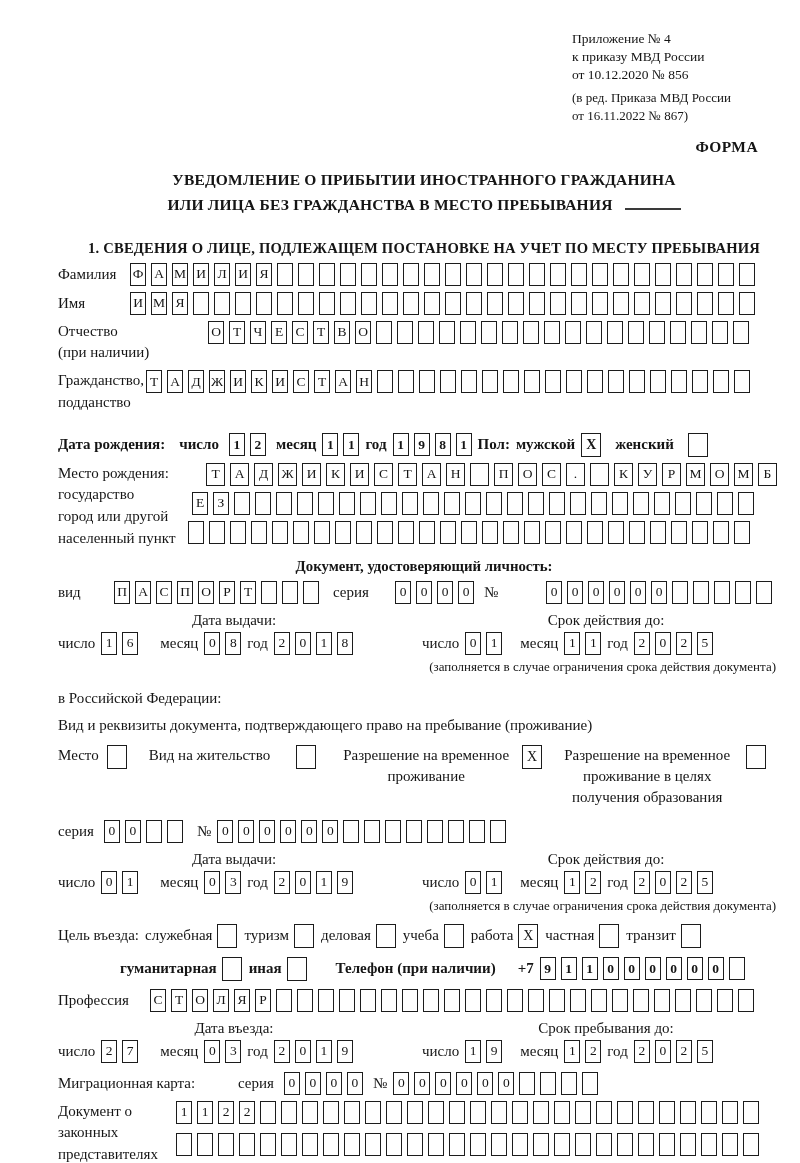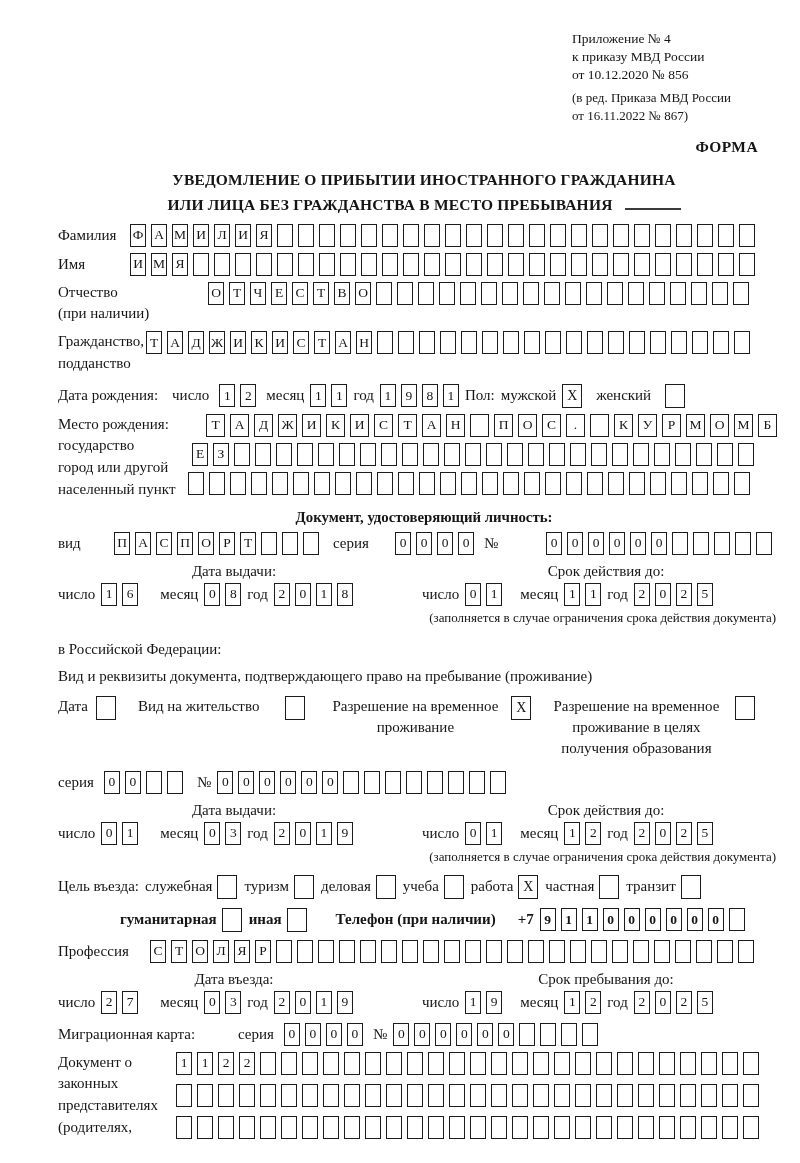--- a/index.html
+++ b/index.html
@@ -100,6 +100,7 @@
     <div><span>ИЛИ ЛИЦА БЕЗ ГРАЖДАНСТВА В МЕСТО ПРЕБЫВАНИЯ</span><span class="blank"></span></div>
   </div>
 
+  <div class="section">1. СВЕДЕНИЯ О ЛИЦЕ, ПОДЛЕЖАЩЕМ ПОСТАНОВКЕ НА УЧЕТ ПО МЕСТУ ПРЕБЫВАНИЯ</div>
 
   <div class="row w-surname">
     <span class="lbl">Фамилия</span>

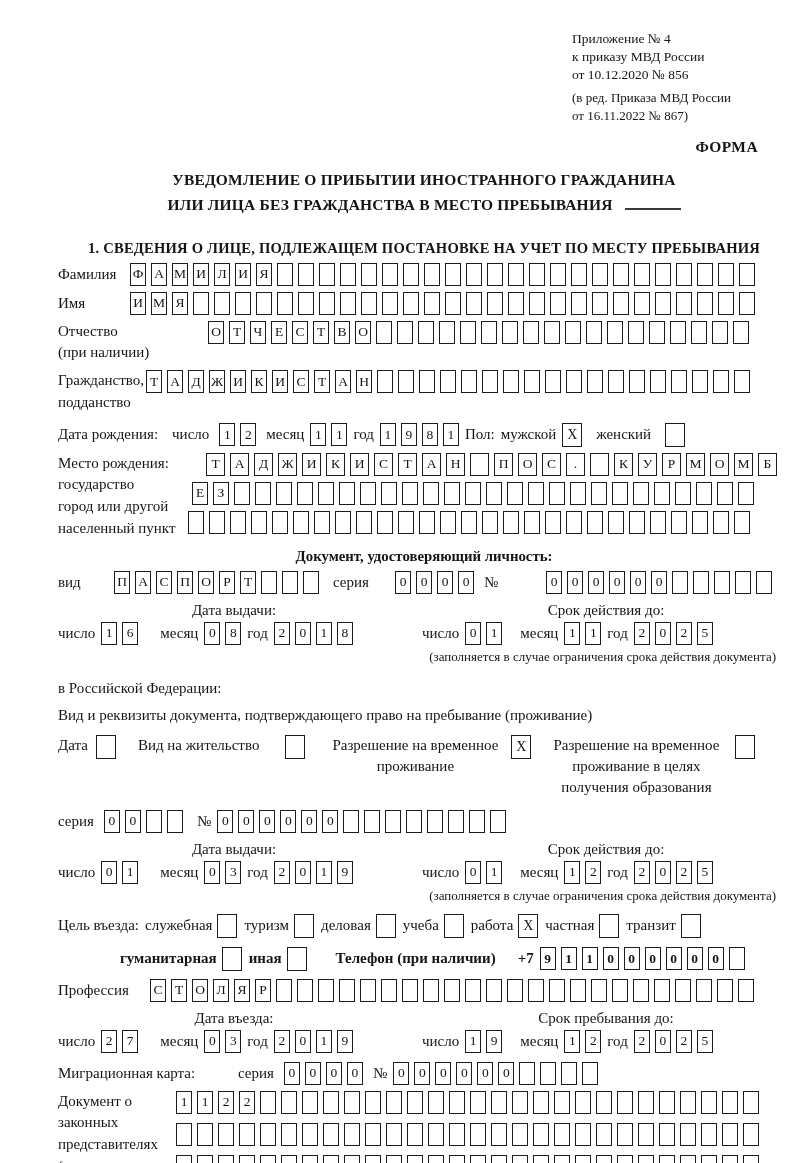--- a/index.html
+++ b/index.html
@@ -247,7 +247,7 @@
       </span>
   </div>
 
-  <div class="row" style="margin-top:9px;">
+  <div class="row" style="margin-top:19px;font-weight:bold;">
     <span class="lbl">Дата рождения:</span>
     <span class="gap14"></span>
     <span class="lbl">число</span>

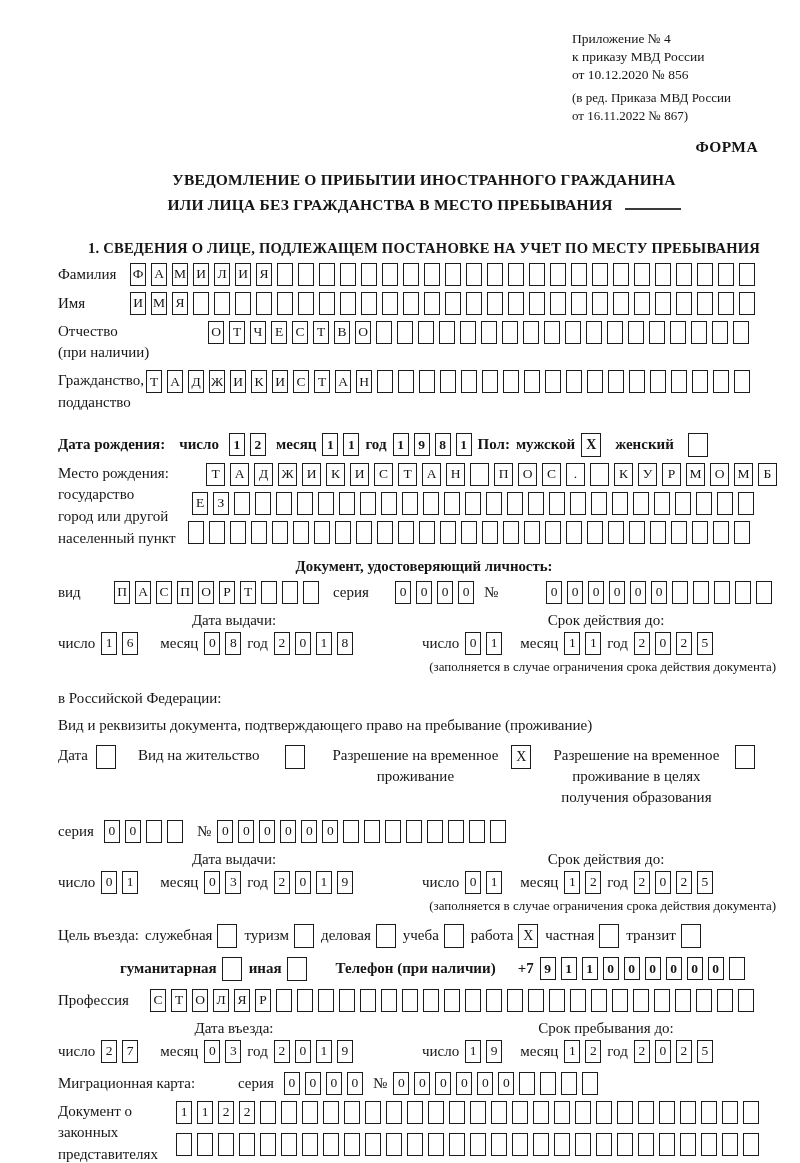--- a/index.html
+++ b/index.html
@@ -485,7 +485,7 @@
 
   <div class="opts">
     <div class="opt">
-      <span class="lbl">Дата</span>
+      <span class="lbl">Место</span>
       <span class="cb"></span>
     </div>
     <span class="gap22"></span>

